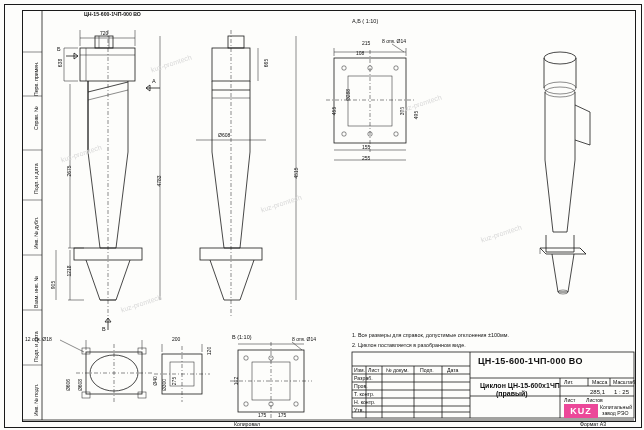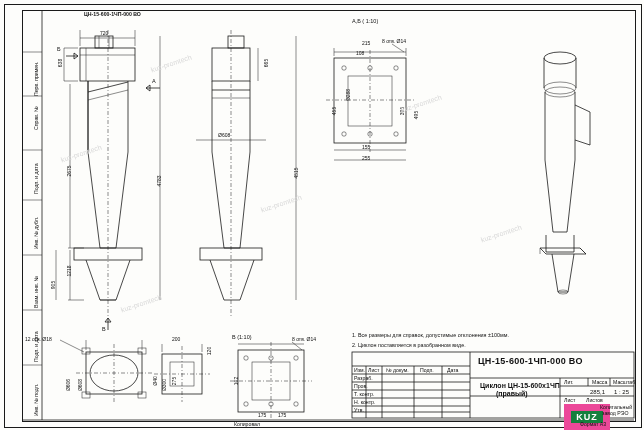--- a/index.html
+++ b/index.html
@@ -19,7 +19,7 @@
   .stroke{fill:none;stroke:#1a1a1a;stroke-width:.8;}
   .thin{fill:none;stroke:#1a1a1a;stroke-width:.5;}
   .dash{fill:none;stroke:#1a1a1a;stroke-width:.5;stroke-dasharray:4 2 1 2;}
-  .logo{position:absolute;border:7px solid #ec4899;background:#15803d;color:#fff;font-weight:bold;font-size:9px;display:flex;align-items:center;justify-content:center;letter-spacing:1px;}
+  .logo{position:absolute;border:1px solid #ec4899;background:#ec4899;color:#fff;font-weight:bold;font-size:9px;display:flex;align-items:center;justify-content:center;letter-spacing:1px;}
 </style>
 </head>
 <body>

